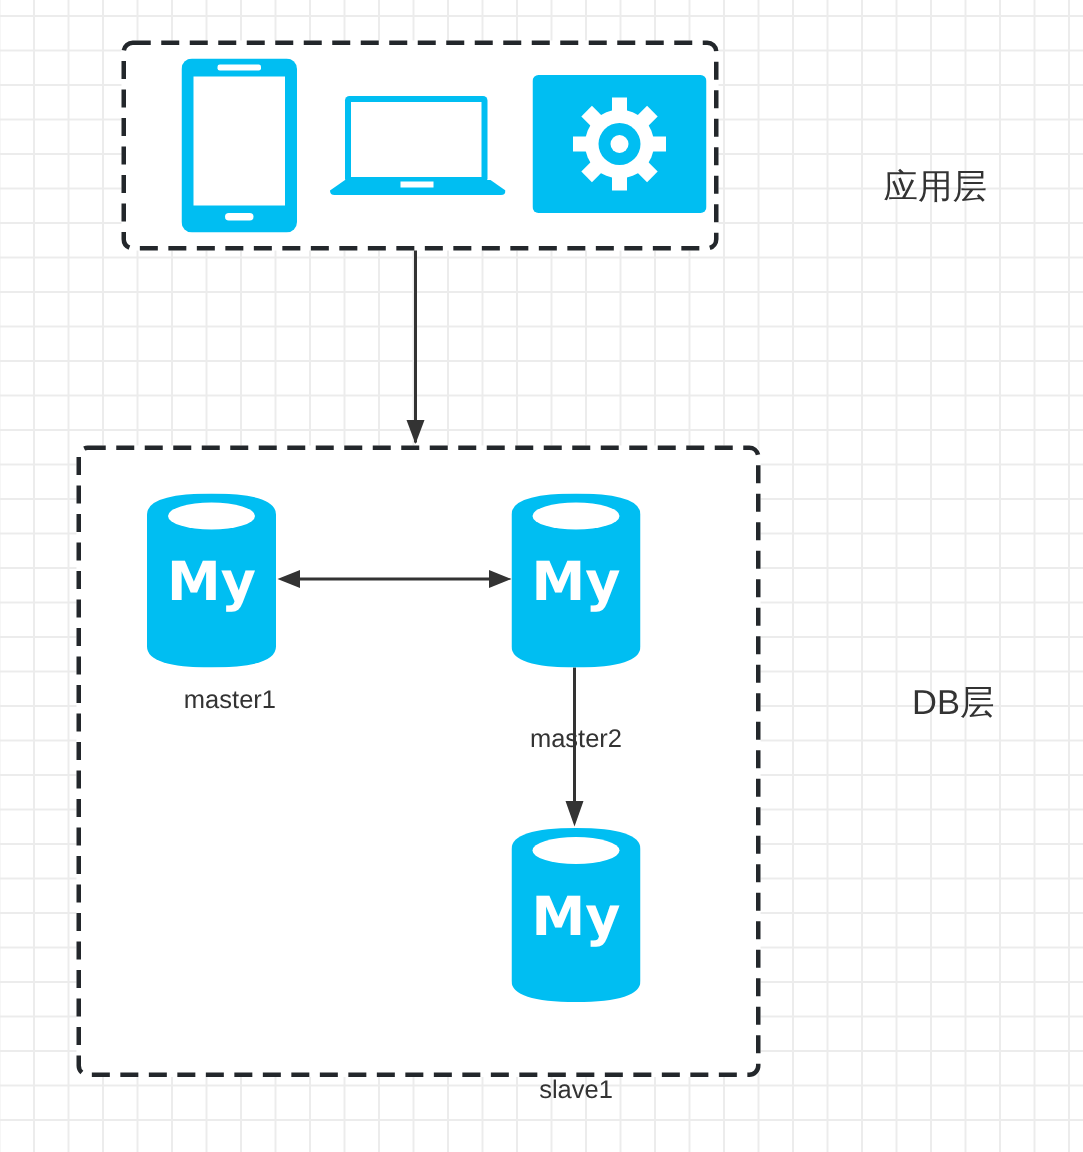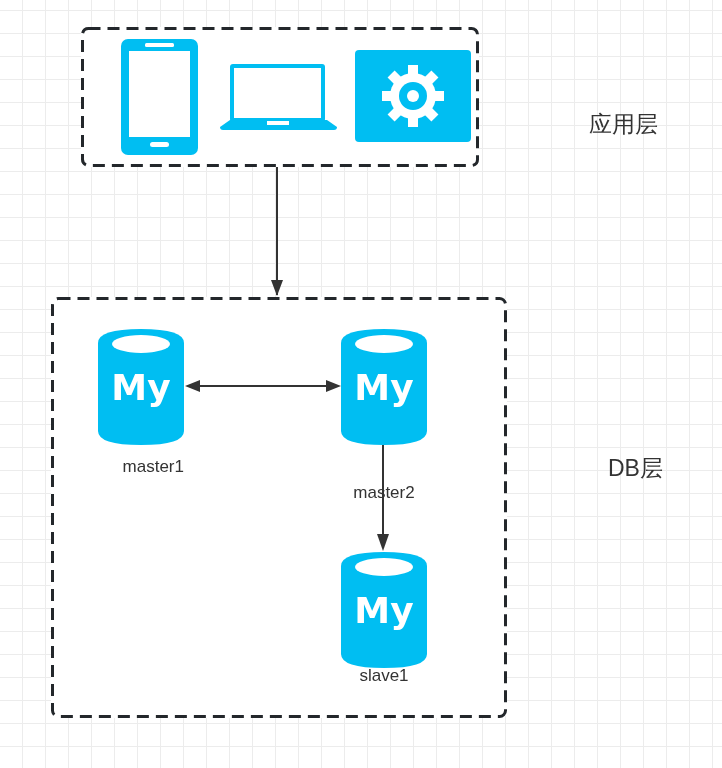--- a/index.html
+++ b/index.html
@@ -155,7 +155,7 @@
     <ellipse cx="43" cy="15" rx="29" ry="9" fill="#ffffff"></ellipse>
     <text x="43" y="71" text-anchor="middle" fill="#ffffff" font-family="'DejaVu Sans', sans-serif" font-weight="bold" font-size="36">My</text>
   </svg>
-  <div class="label" style="left:341px; top:666px; width:86px;">slave1</div>
+  <div class="label" style="left:341px; top:717px; width:86px;">slave1</div>
 
   <div class="layer-label" style="left:589px; top:109px;">应用层</div>
   <div class="layer-label" style="left:596px; top:453px;margin-left:12px;">DB层</div>

